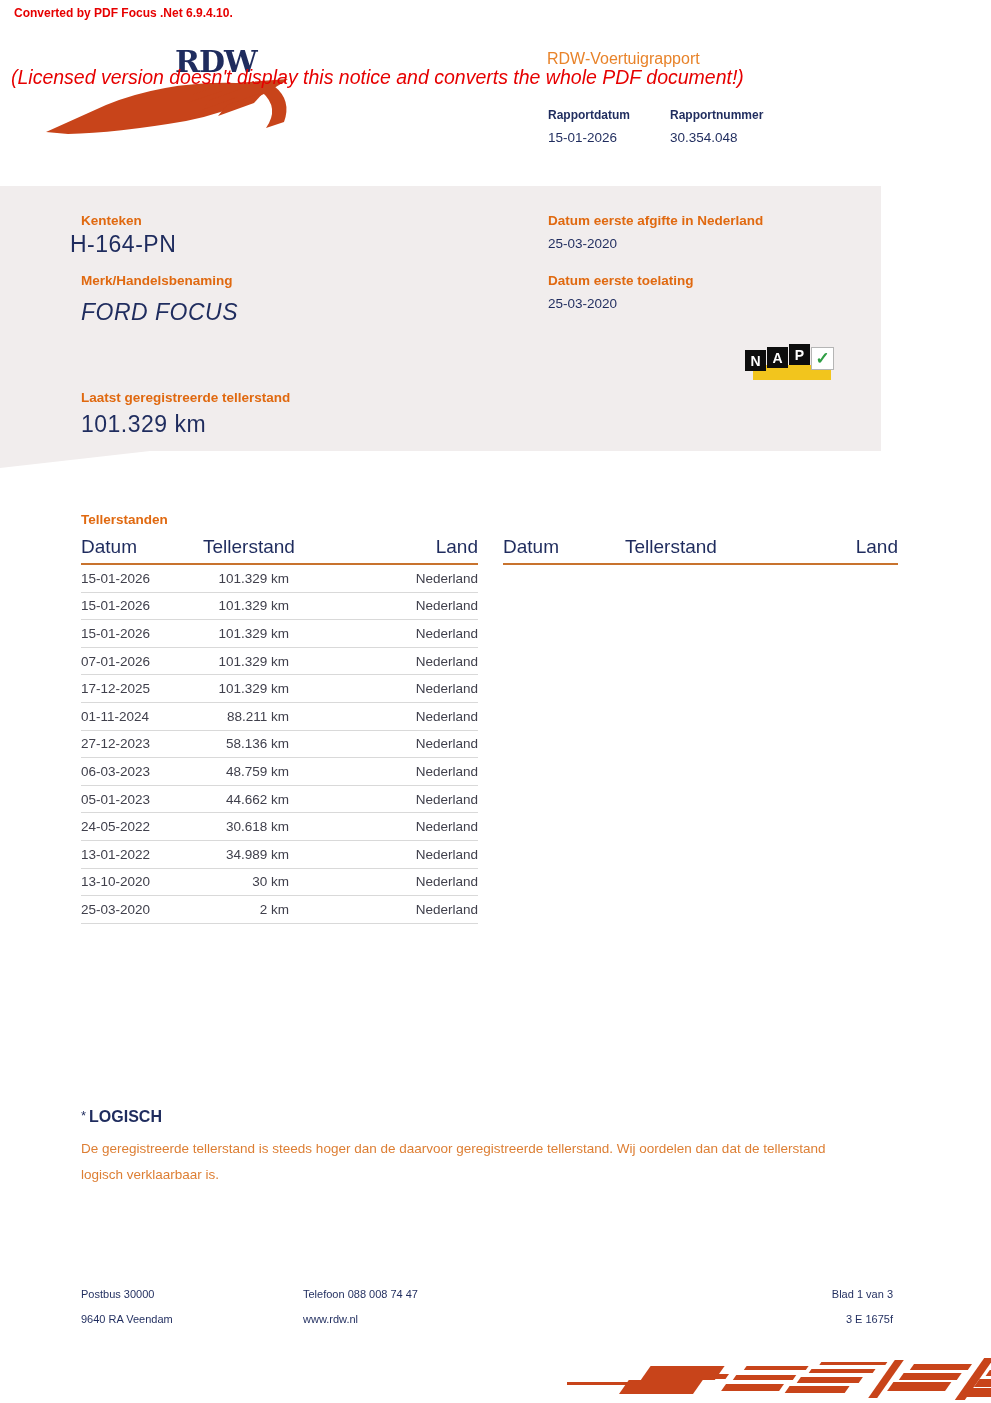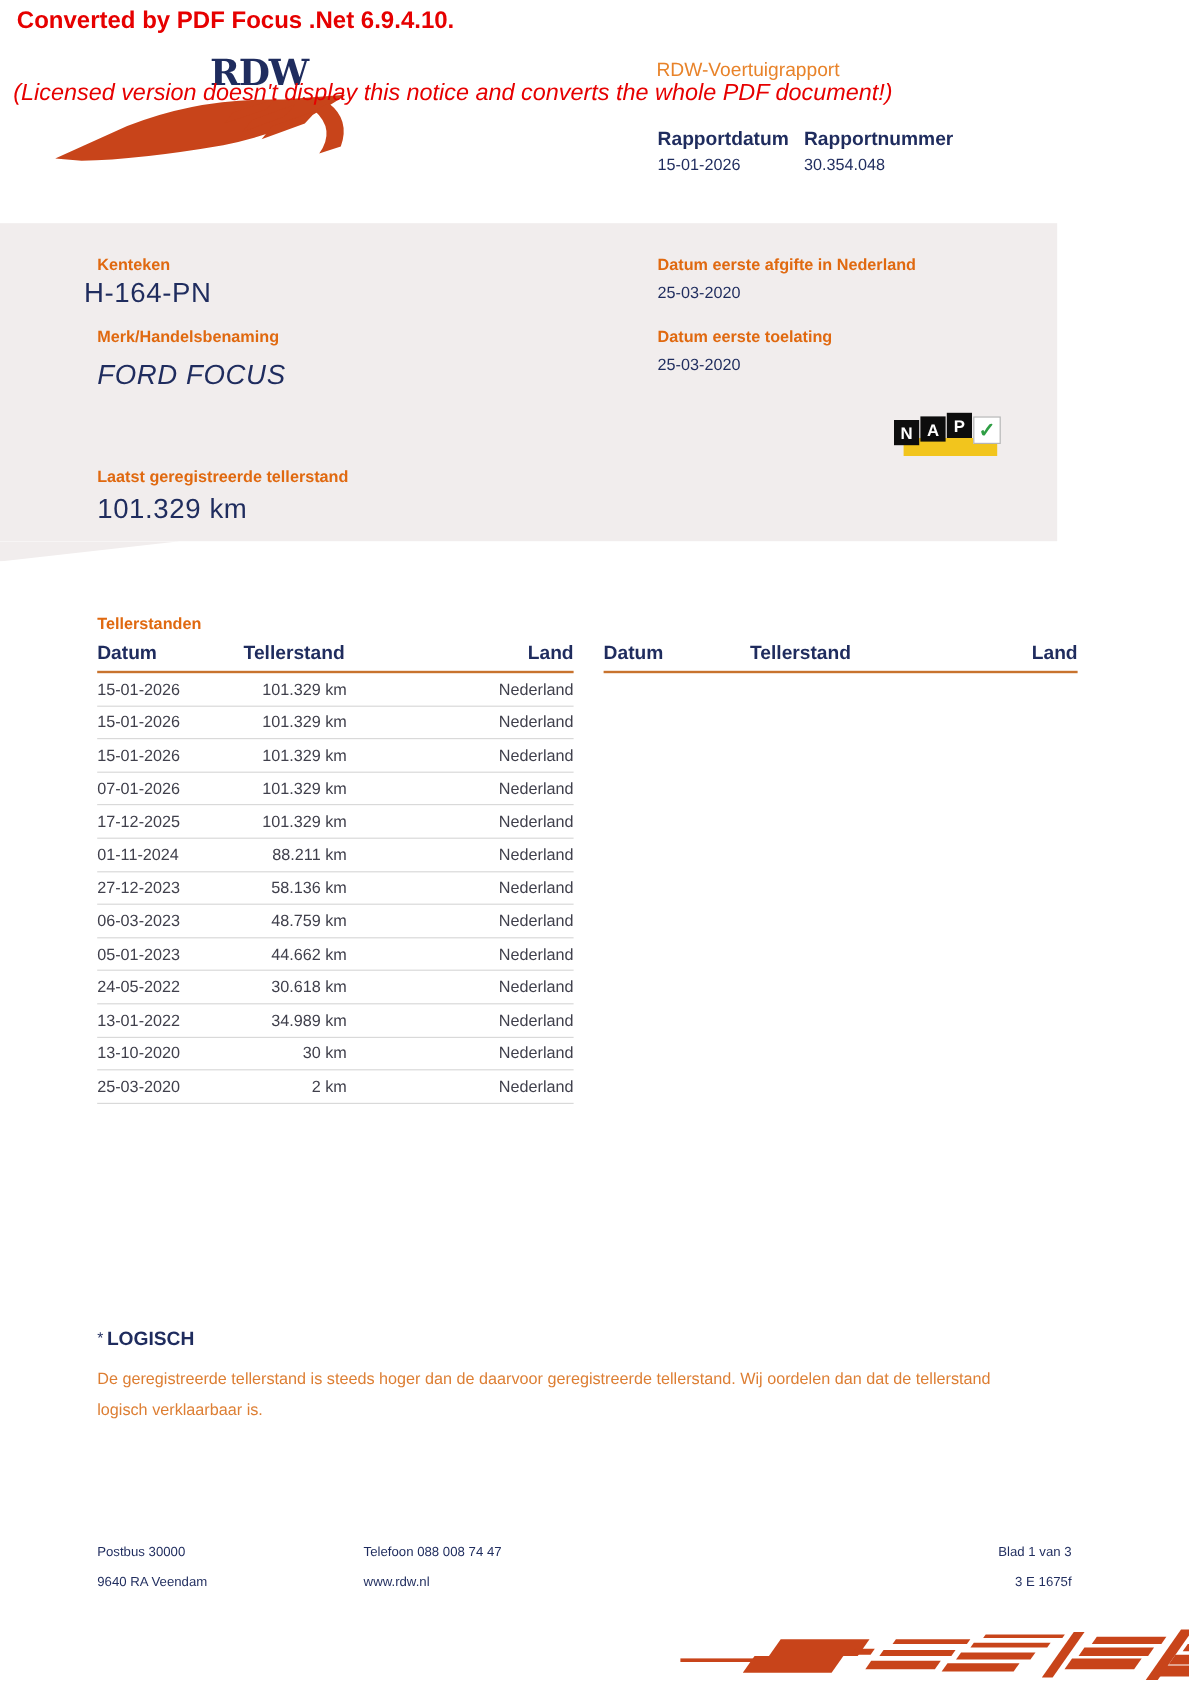--- a/index.html
+++ b/index.html
@@ -12,7 +12,7 @@
   .abs { position:absolute; }
 
   
-  .notice-bold  { left:14px; top:6px; font-size:20px; font-weight:bold; color:var(--red); white-space:nowrap; z-index:12; }
+  .notice-bold  { left:14px; top:6px; font-size:12px; font-weight:bold; color:var(--red); white-space:nowrap; z-index:12; }
   .notice-italic{ left:11px; top:66px; font-size:19.5px; font-style:italic; color:var(--red); white-space:nowrap; z-index:12; }
 
   

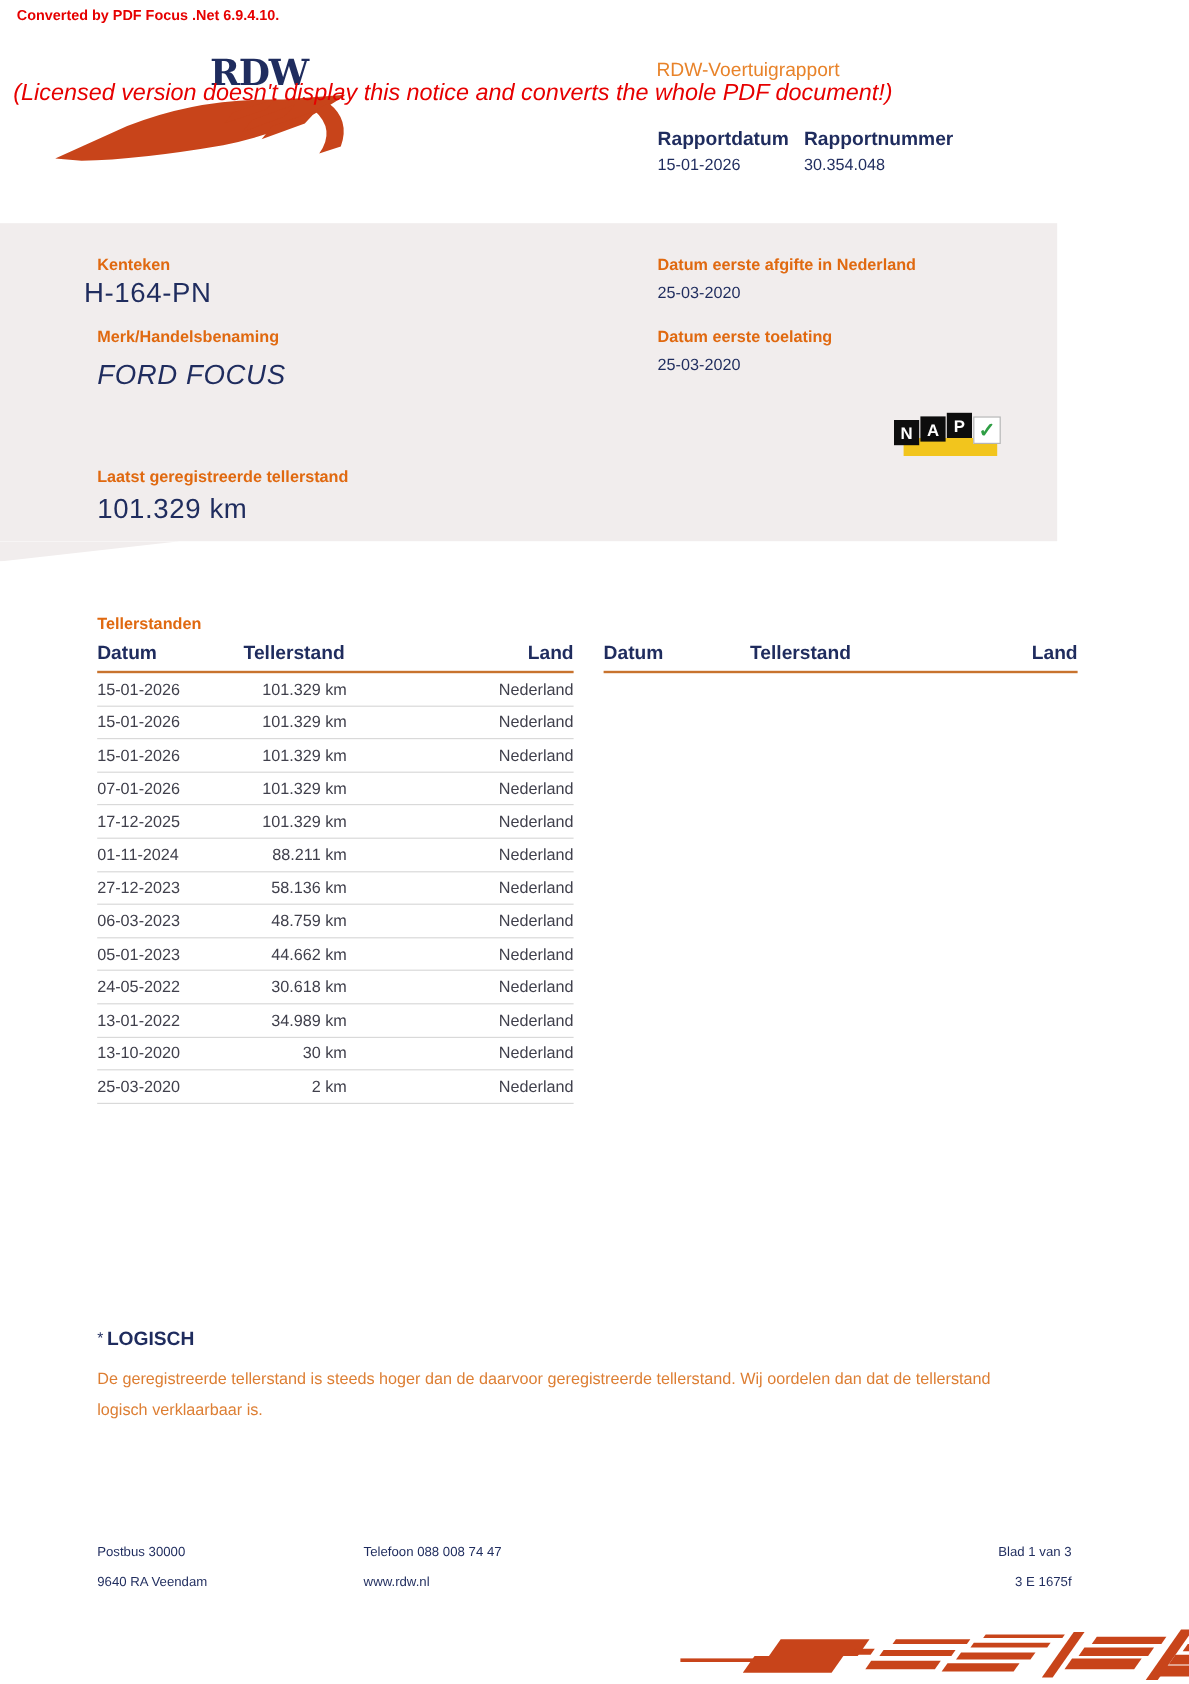--- a/index.html
+++ b/index.html
@@ -20,7 +20,7 @@
               font-size:30px; color:var(--navy); z-index:6; letter-spacing:-1px; }
   .flag-svg { left:34px; top:74px; width:305px; height:66px; z-index:4; }
   .doc-title { left:547px; top:50px; font-size:16px; color:var(--orange-title); z-index:3; white-space:nowrap; }
-  .meta-label { font-size:16px; font-weight:bold; color:var(--navy); white-space:nowrap; }
+  .meta-label { font-size:12px; font-weight:bold; color:var(--navy); white-space:nowrap; }
   .meta-value { font-size:13.5px; color:var(--navy); white-space:nowrap; }
   .rapportdatum-label { left:548px; top:108px; }
   .rapportnummer-label{ left:670px; top:108px; }

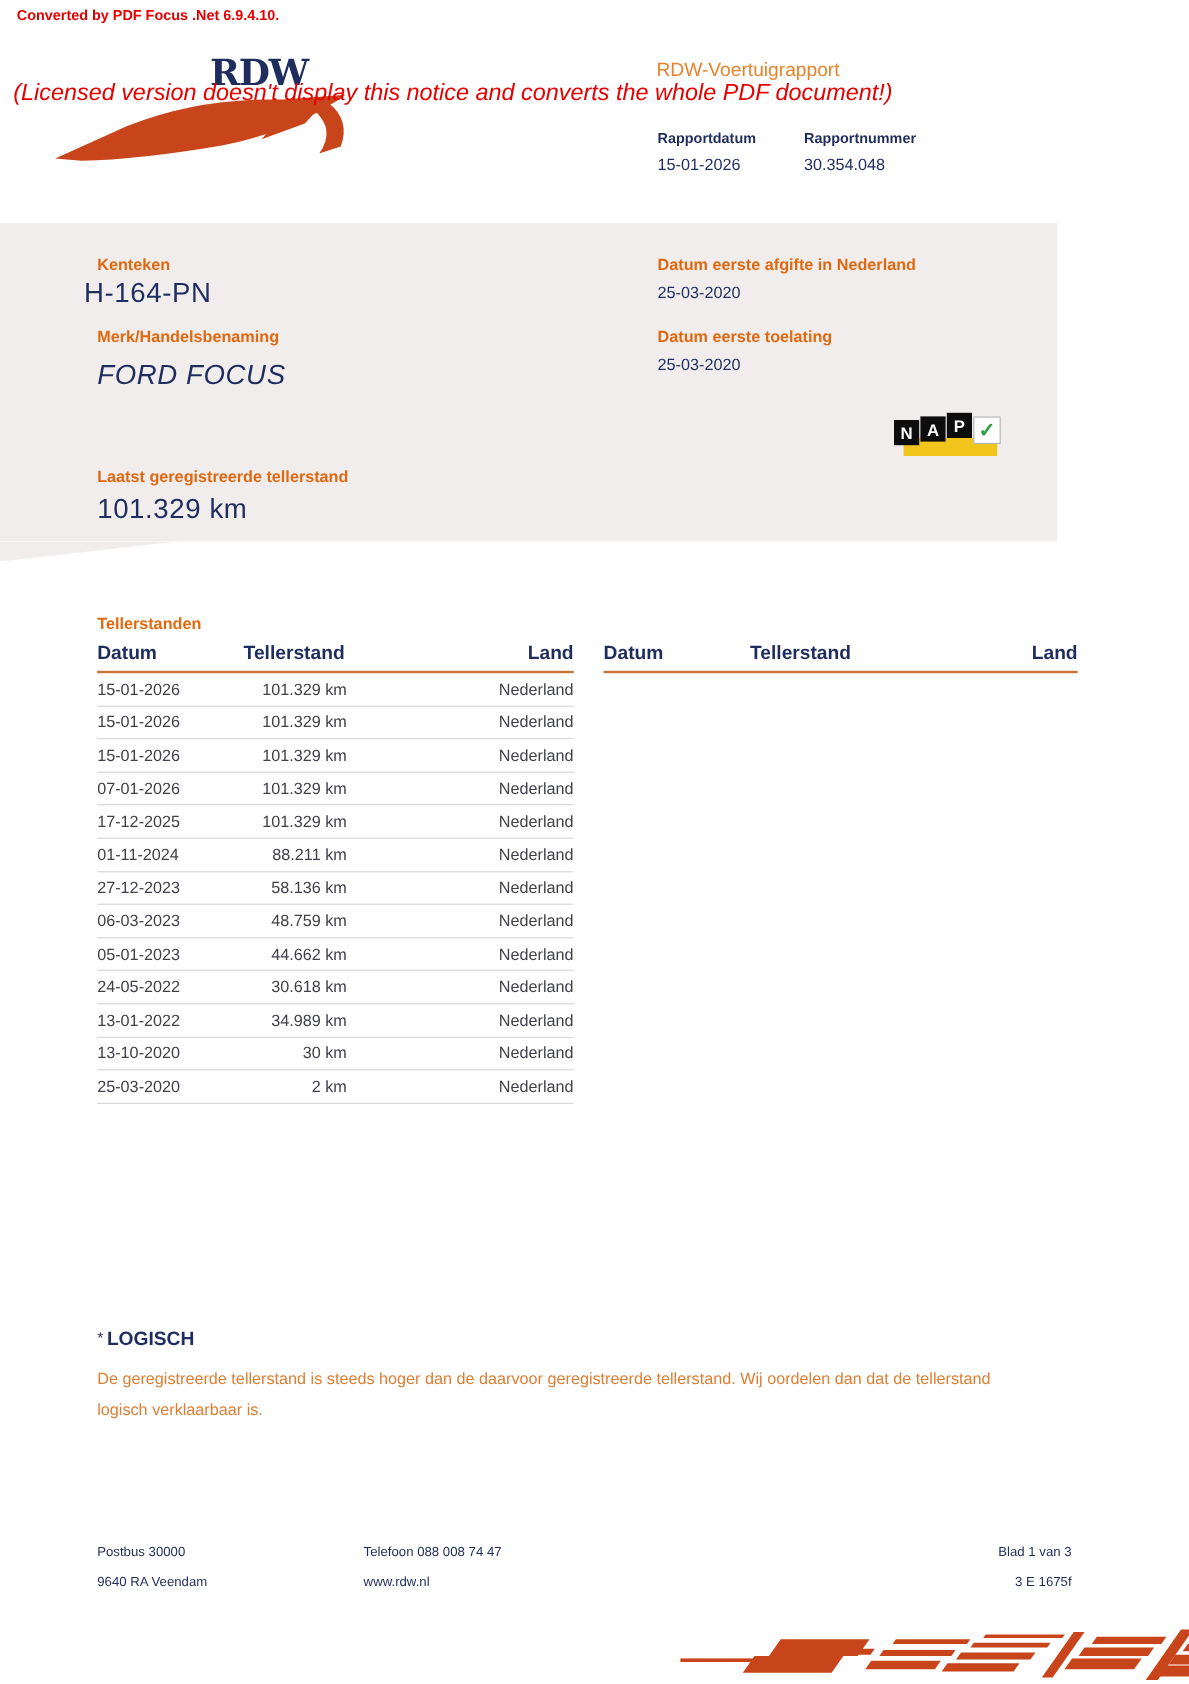--- a/index.html
+++ b/index.html
@@ -64,7 +64,7 @@
   .tbl-left  { left:81px;  width:397px; }
   .tbl-right { left:503px; width:395px; }
   .thead { display:flex; align-items:flex-start; padding-bottom:5px;
-           border-bottom:2px solid var(--underline); font-size:16px; font-weight:bold; color:var(--navy); }
+           border-bottom:2px solid var(--underline); font-size:19px; font-weight:normal; color:var(--navy); }
   .trow { display:flex; align-items:center; height:26.6px; border-bottom:1px solid var(--separator);
           font-size:13.5px; color:var(--table-text); }
   .c-datum { width:122px; text-align:left; }

